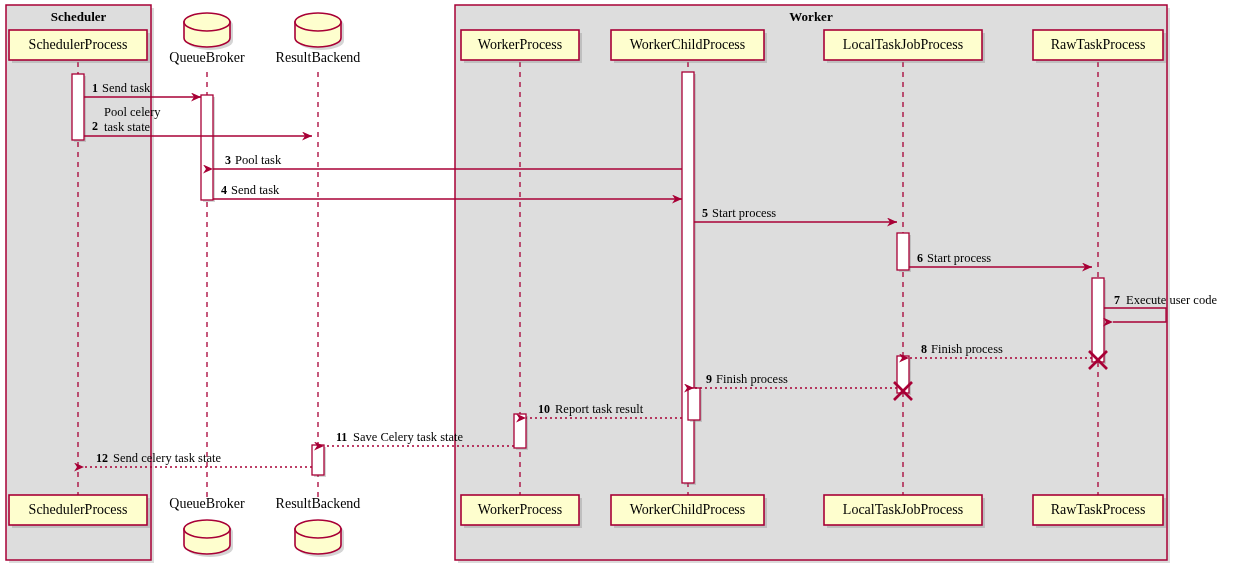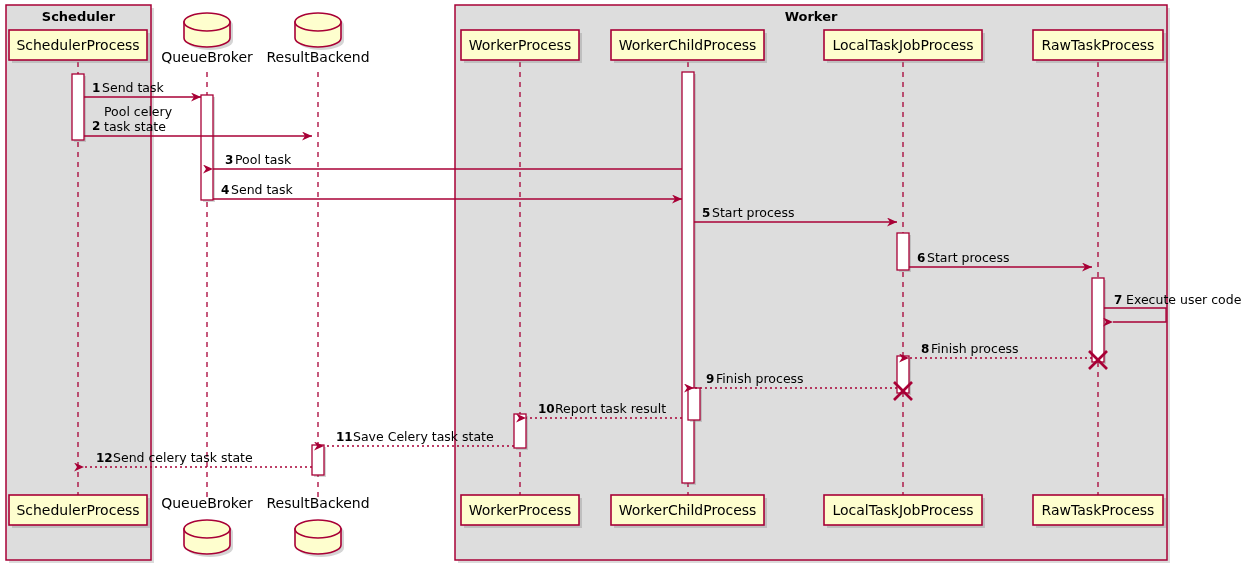--- a/index.html
+++ b/index.html
@@ -6,7 +6,7 @@
   body{width:1258px;height:570px;position:relative;
        font-family:"DejaVu Sans","Liberation Sans",sans-serif;
        -webkit-font-smoothing:antialiased;}
-  #canvas{position:absolute;left:0;top:0;width:1258px;height:570px;overflow:hidden;}
+  #canvas{position:absolute;left:0;top:0;width:1258px;height:570px;overflow:hidden;font-family:Liberation Serif, serif;}
   svg{position:absolute;left:0;top:0;}
   .grp-title{font-size:13px;font-weight:bold;fill:#000;text-anchor:middle;}
   .part-label{font-size:14px;fill:#000;text-anchor:middle;dominant-baseline:middle;}

